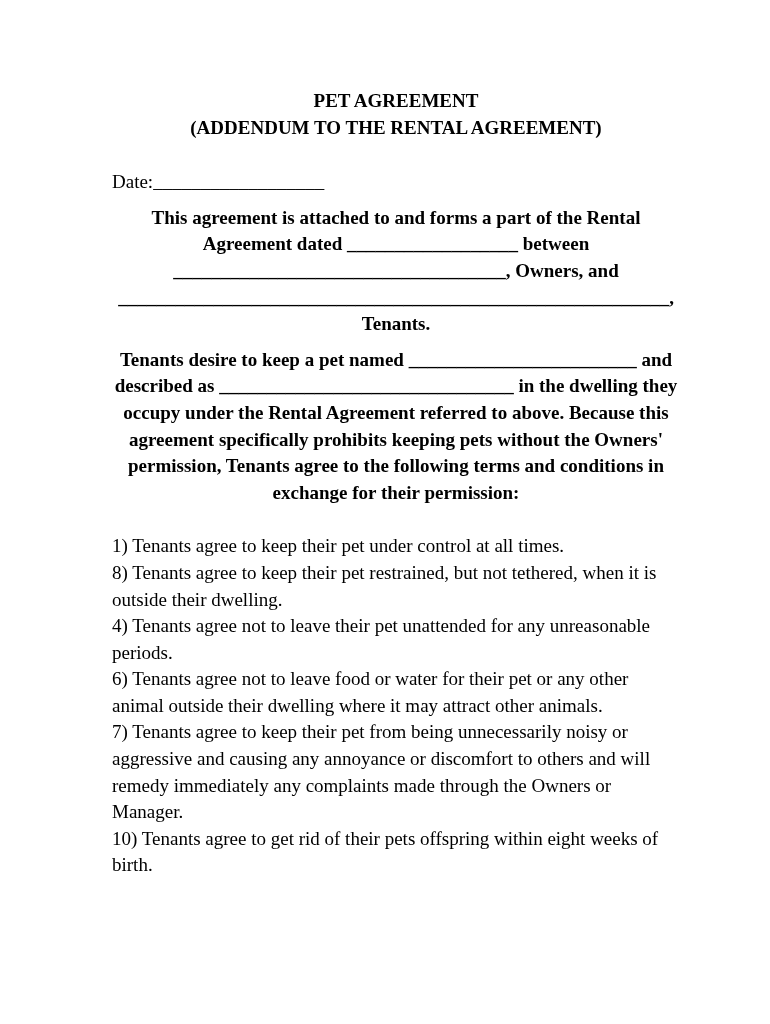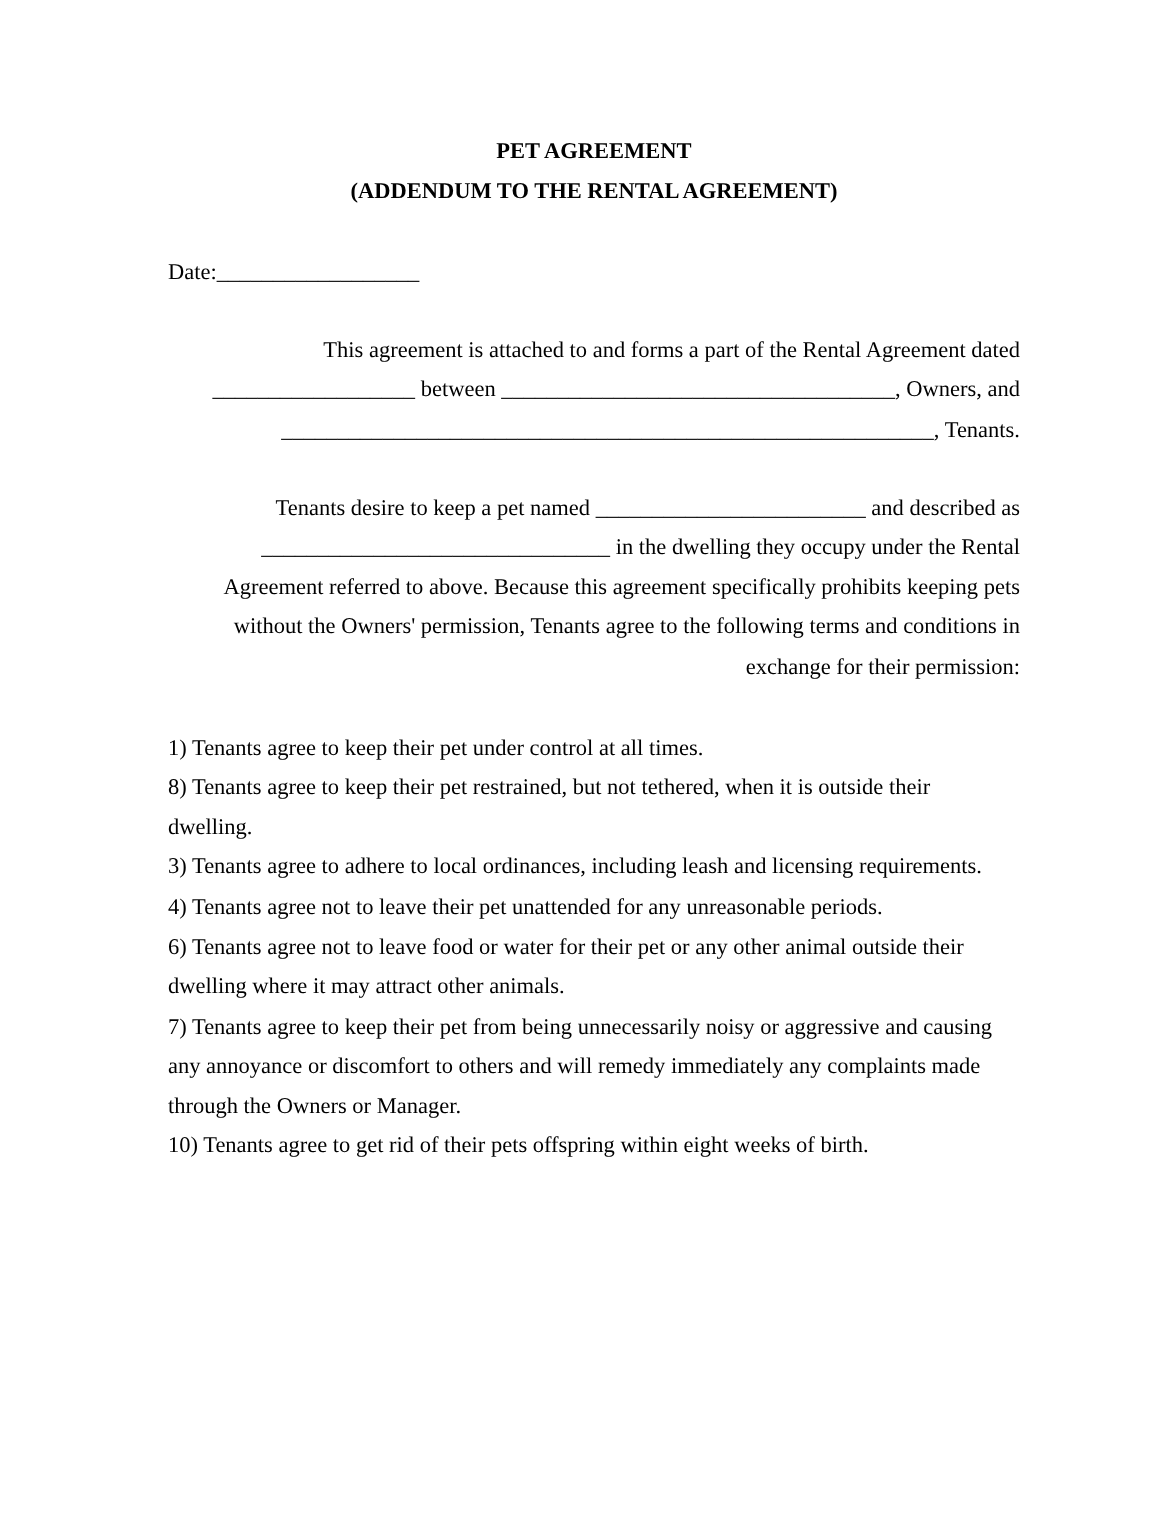--- a/index.html
+++ b/index.html
@@ -15,7 +15,7 @@
     box-sizing: border-box;
     padding: 88px 90px 30px 112px;
     font-family: "Liberation Serif", "DejaVu Serif", serif;
-    font-size: 15px;
+    font-size: 19px;
     line-height: 26.6px;
     color: #000000;
     overflow: hidden;

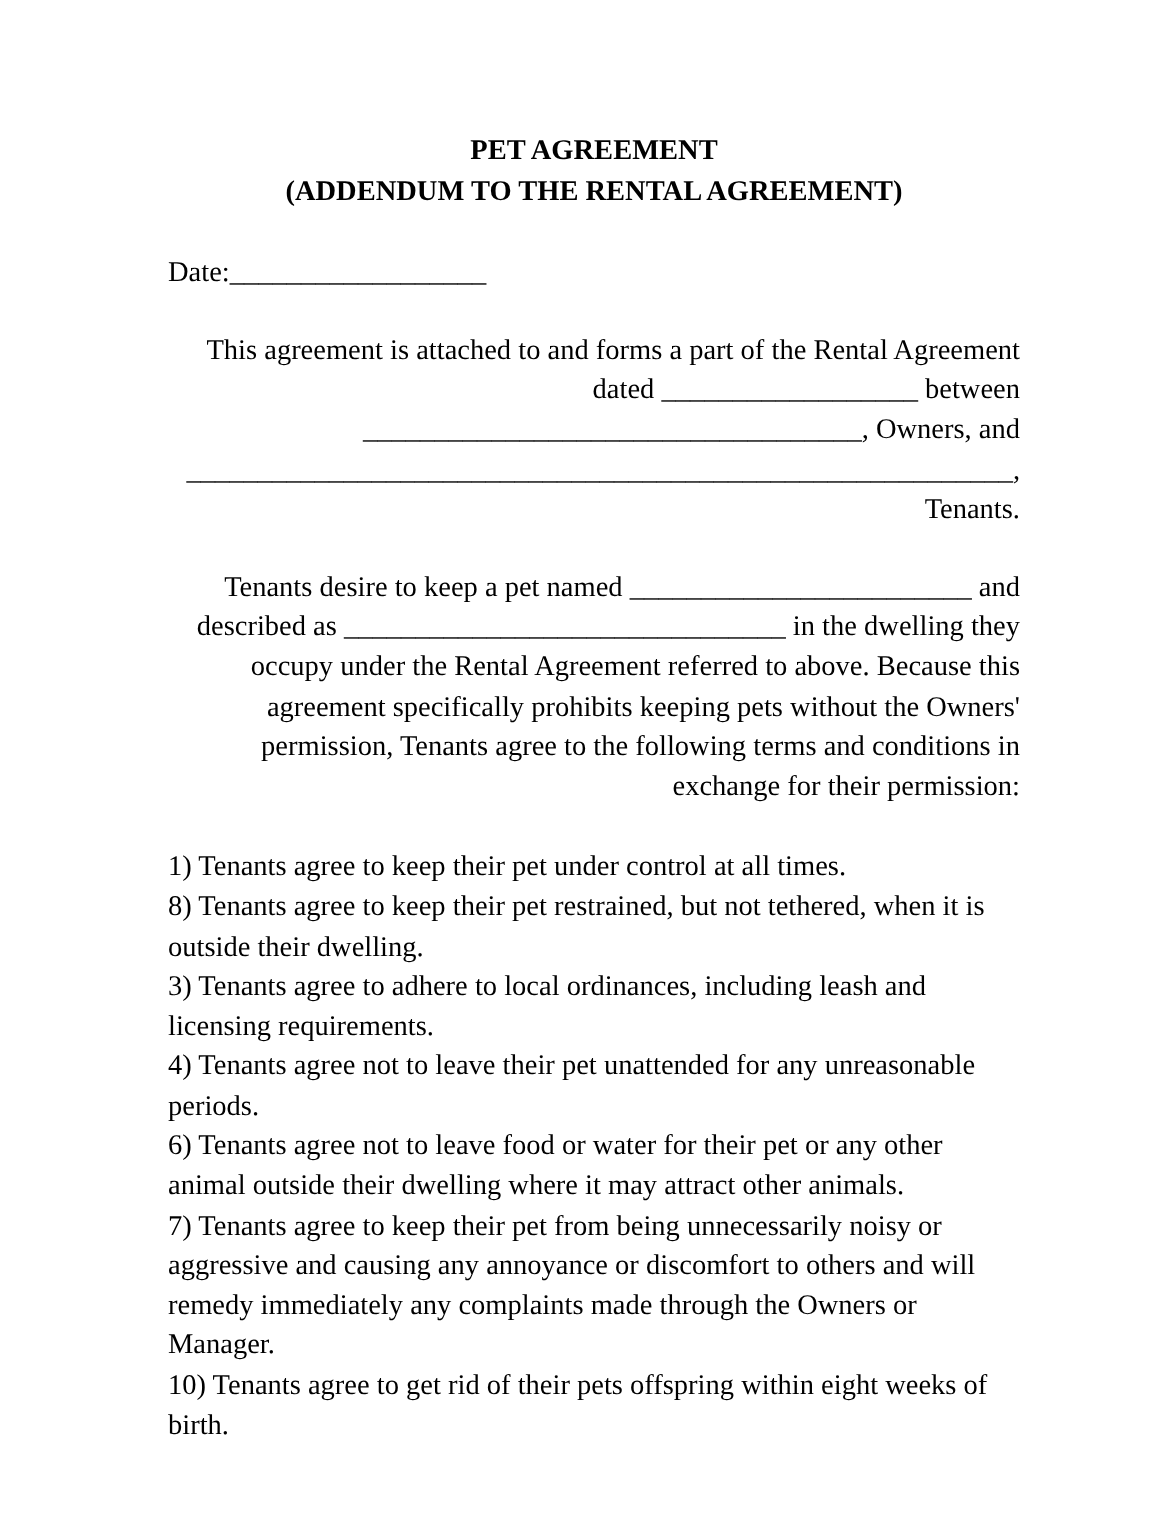--- a/index.html
+++ b/index.html
@@ -33,8 +33,9 @@
   .date-line .blank {
   }
   .para {
-    margin: 25px 0 0 0;
-    text-align: right;
+    margin: 9px 0 0 0;
+    text-align: center;
+    font-weight: bold;
   }
   .terms {
     margin-top: 27px;

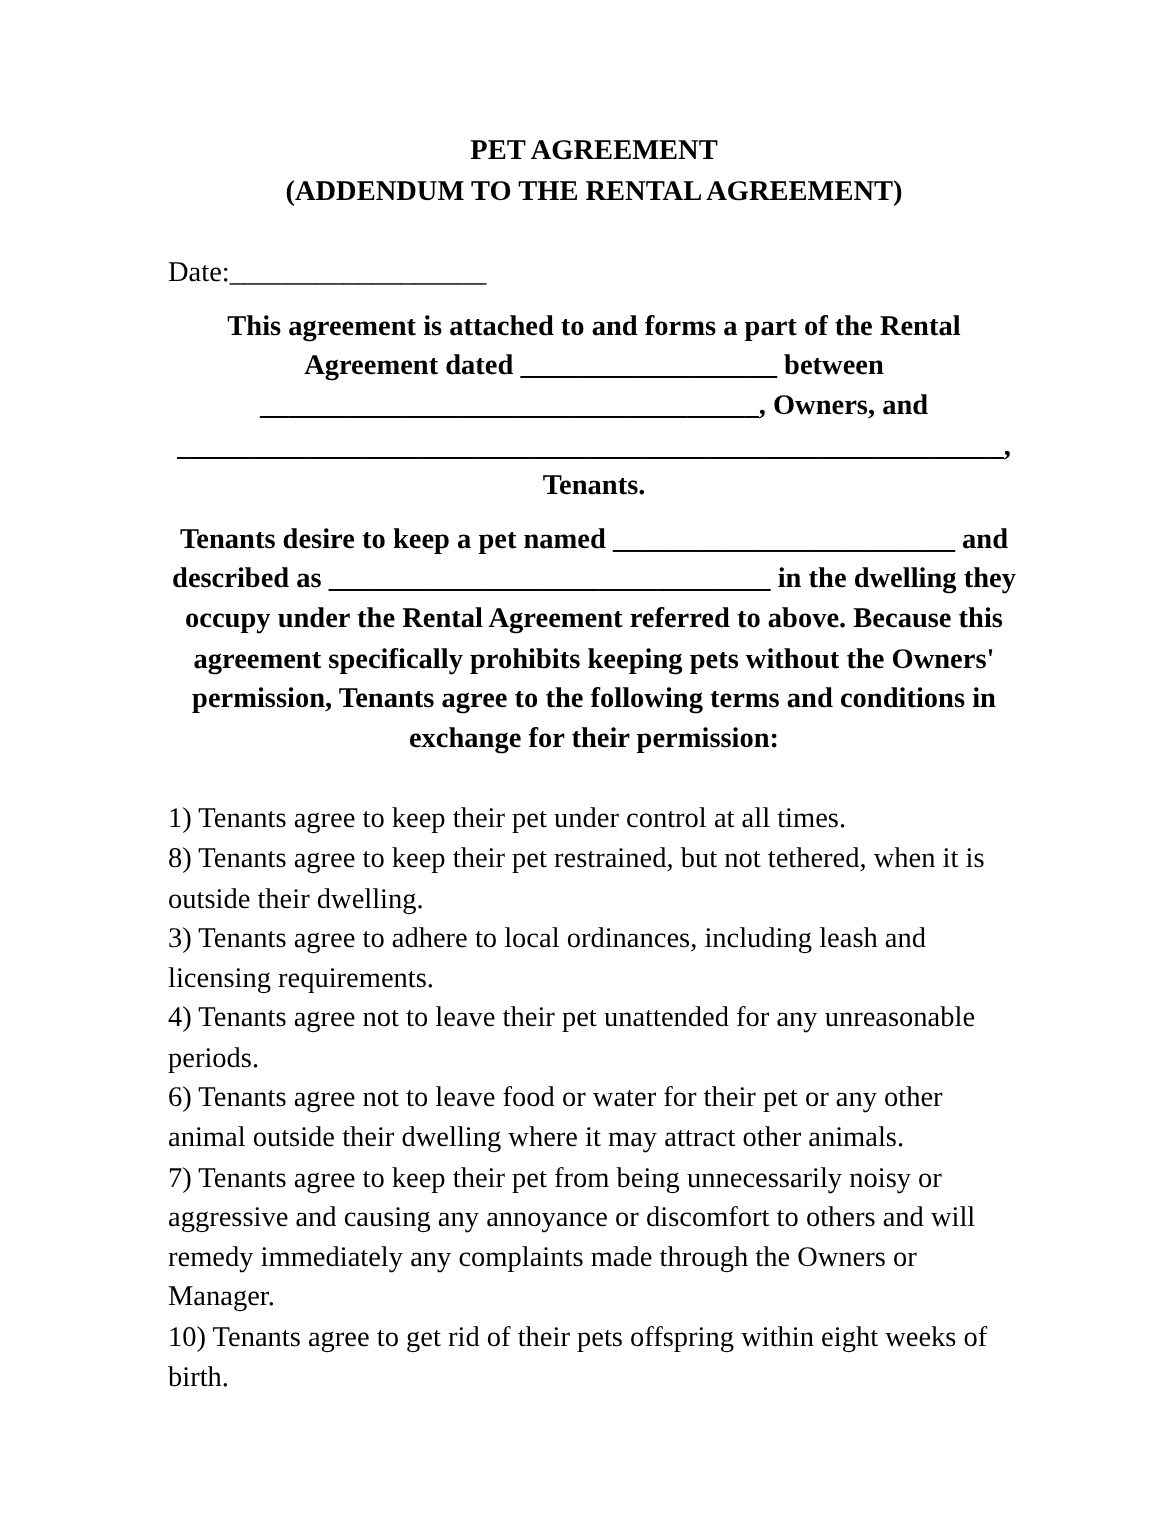--- a/index.html
+++ b/index.html
@@ -65,7 +65,6 @@
   <section class="terms">
     <p class="term">1) Tenants agree to keep their pet under control at all times.</p>
     <p class="term">8) Tenants agree to keep their pet restrained, but not tethered, when it is outside their dwelling.</p>
-    <p class="term">3) Tenants agree to adhere to local ordinances, including leash and licensing requirements.</p>
     <p class="term">4) Tenants agree not to leave their pet unattended for any unreasonable periods.</p>
     <p class="term">6) Tenants agree not to leave food or water for their pet or any other animal outside their dwelling where it may attract other animals.</p>
     <p class="term">7) Tenants agree to keep their pet from being unnecessarily noisy or aggressive and causing any annoyance or discomfort to others and will remedy immediately any complaints made through the Owners or Manager.</p>

